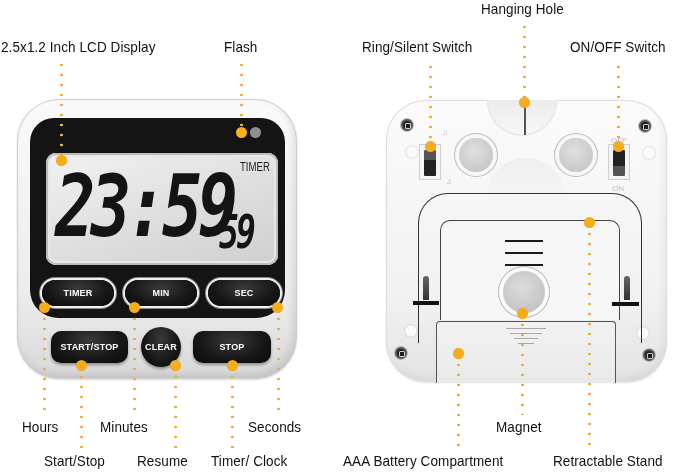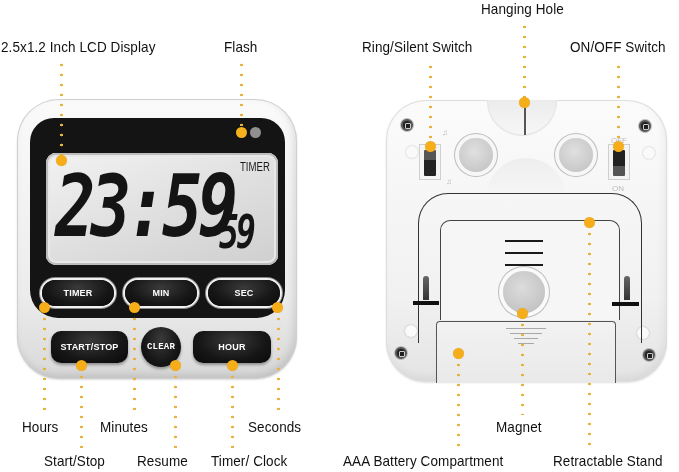--- a/index.html
+++ b/index.html
@@ -205,7 +205,7 @@
   <div class="btn btn-ring" style="left:208px; top:280px; width:72px; height:26px;">SEC</div>
 
   <div class="btn btn-pill" style="left:51px; top:331px; width:77px; height:32px; border-radius:10px;">START/STOP</div>
-  <div class="btn btn-round" style="left:141px; top:327px; width:40px; height:40px;font-family:Liberation Mono, monospace;">CLEAR</div>
+  <div class="btn btn-round" style="left:141px; top:327px; width:40px; height:40px;">CLEAR</div>
   <div class="btn btn-pill" style="left:193px; top:331px; width:78px; height:32px; border-radius:10px;">HOUR</div>
 </div>
 

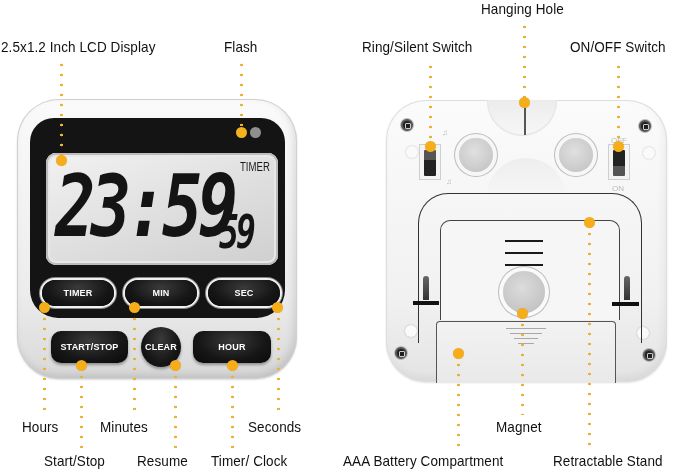--- a/index.html
+++ b/index.html
@@ -206,7 +206,7 @@
 
   <div class="btn btn-pill" style="left:51px; top:331px; width:77px; height:32px; border-radius:10px;">START/STOP</div>
   <div class="btn btn-round" style="left:141px; top:327px; width:40px; height:40px;">CLEAR</div>
-  <div class="btn btn-pill" style="left:193px; top:331px; width:78px; height:32px; border-radius:10px;">HOUR</div>
+  <div class="btn btn-pill" style="left:193px; top:331px; width:78px; height:32px; border-radius:10px;">STOP</div>
 </div>
 
 <div>

